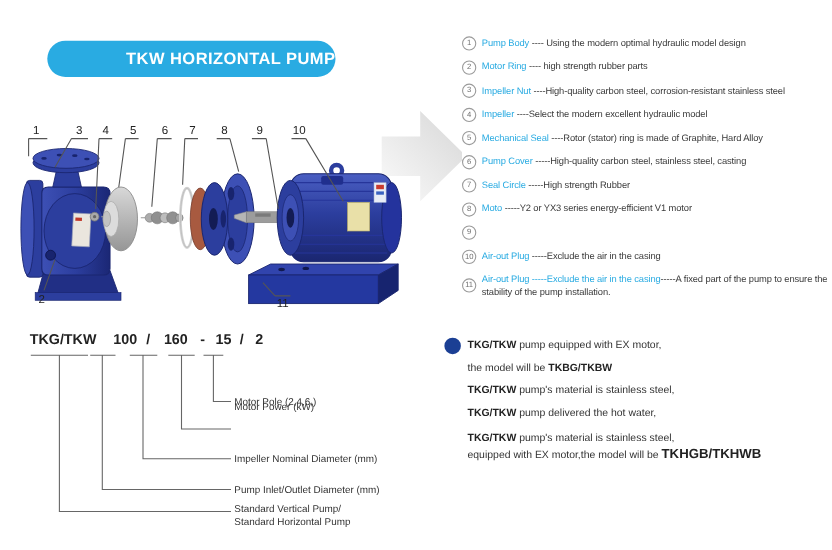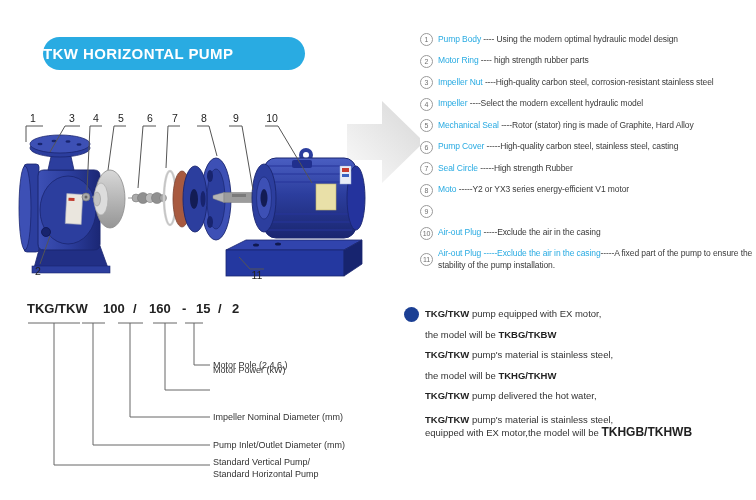--- a/index.html
+++ b/index.html
@@ -10,7 +10,7 @@
   .banner{
     position:absolute;left:43px;top:37px;width:262px;height:33px;
     background:#29ABE2;border-radius:17px;
-    display:flex;align-items:center;justify-content:flex-start;
+    display:flex;align-items:center;justify-content:flex-end;
   }
   .banner span{color:#ffffff;font-weight:bold;font-size:15px;letter-spacing:.4px;}
 

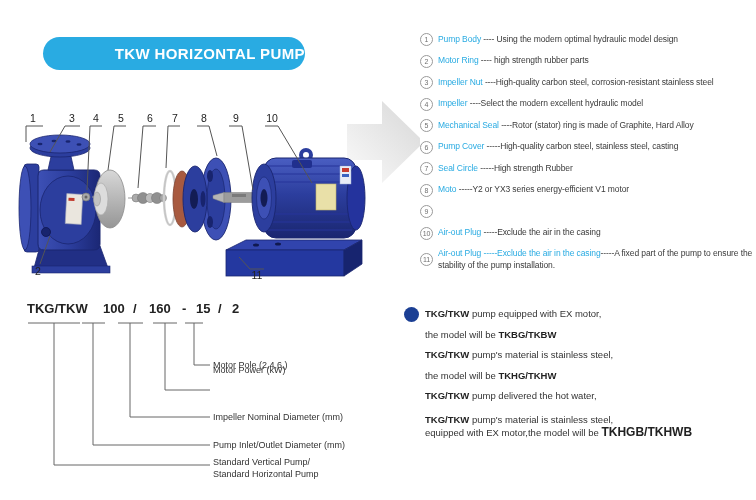--- a/index.html
+++ b/index.html
@@ -292,7 +292,6 @@
     </div>
     <div class="variant">
       <div class="vline"><span class="bold">TKG/TKW</span><span> pump's material is stainless steel,</span></div>
-      <div class="vline"><span>the model will be </span><span class="model">TKHG/TKHW</span></div>
     </div>
     <div class="variant">
       <div class="vline"><span class="bold">TKG/TKW</span><span> pump delivered the hot water,</span></div>

